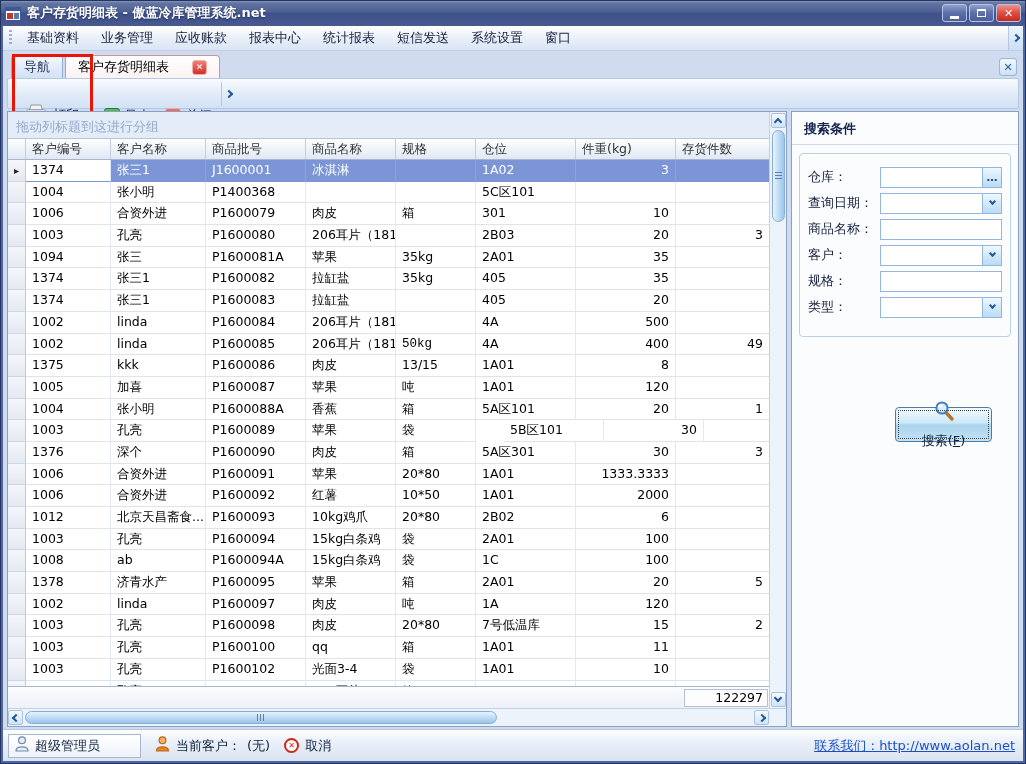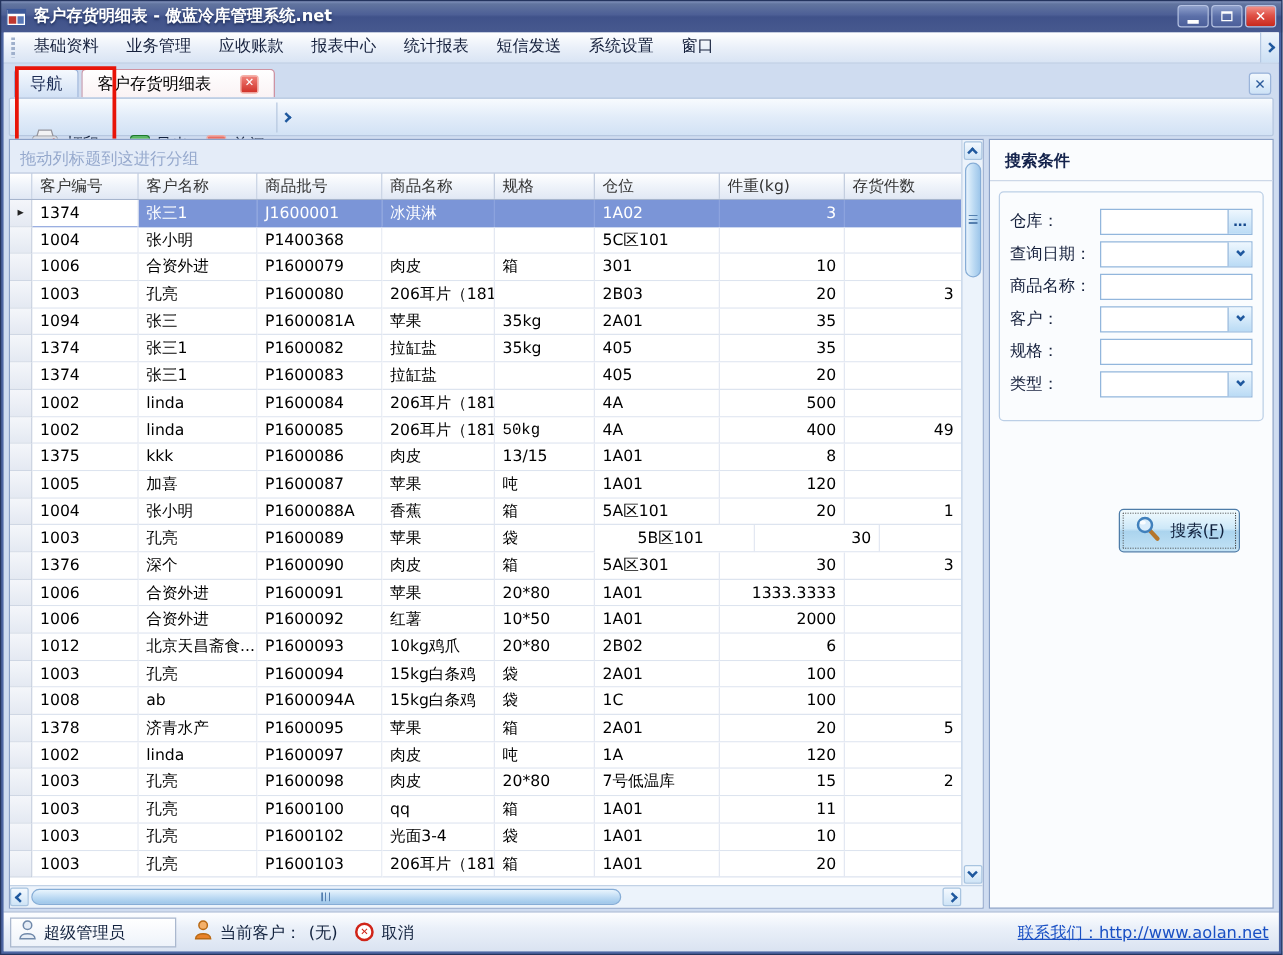--- a/index.html
+++ b/index.html
@@ -116,7 +116,7 @@
   .sp-btn .chev{width:5px;height:5px;}
   .search-btn{margin:70px 26px 0 auto;width:97px;height:35px;border:1px solid #4e7ca8;border-radius:4px;
     background:linear-gradient(180deg,#f2fbfe,#cde8f8 45%,#abd4ee 52%,#c2e2f5);display:flex;align-items:center;justify-content:center;gap:7px;
-    font-size:13px;color:#10203c;outline:1px dotted #444;outline-offset:-4px;font-family:inherit;}
+    font-size:13px;color:#10203c;outline:1px dotted #444;outline-offset:-4px;font-family:inherit;flex-direction:column;}
 
   
   .statusbar{height:32px;flex:0 0 32px;display:flex;align-items:center;gap:6px;padding:0 8px 0 5px;

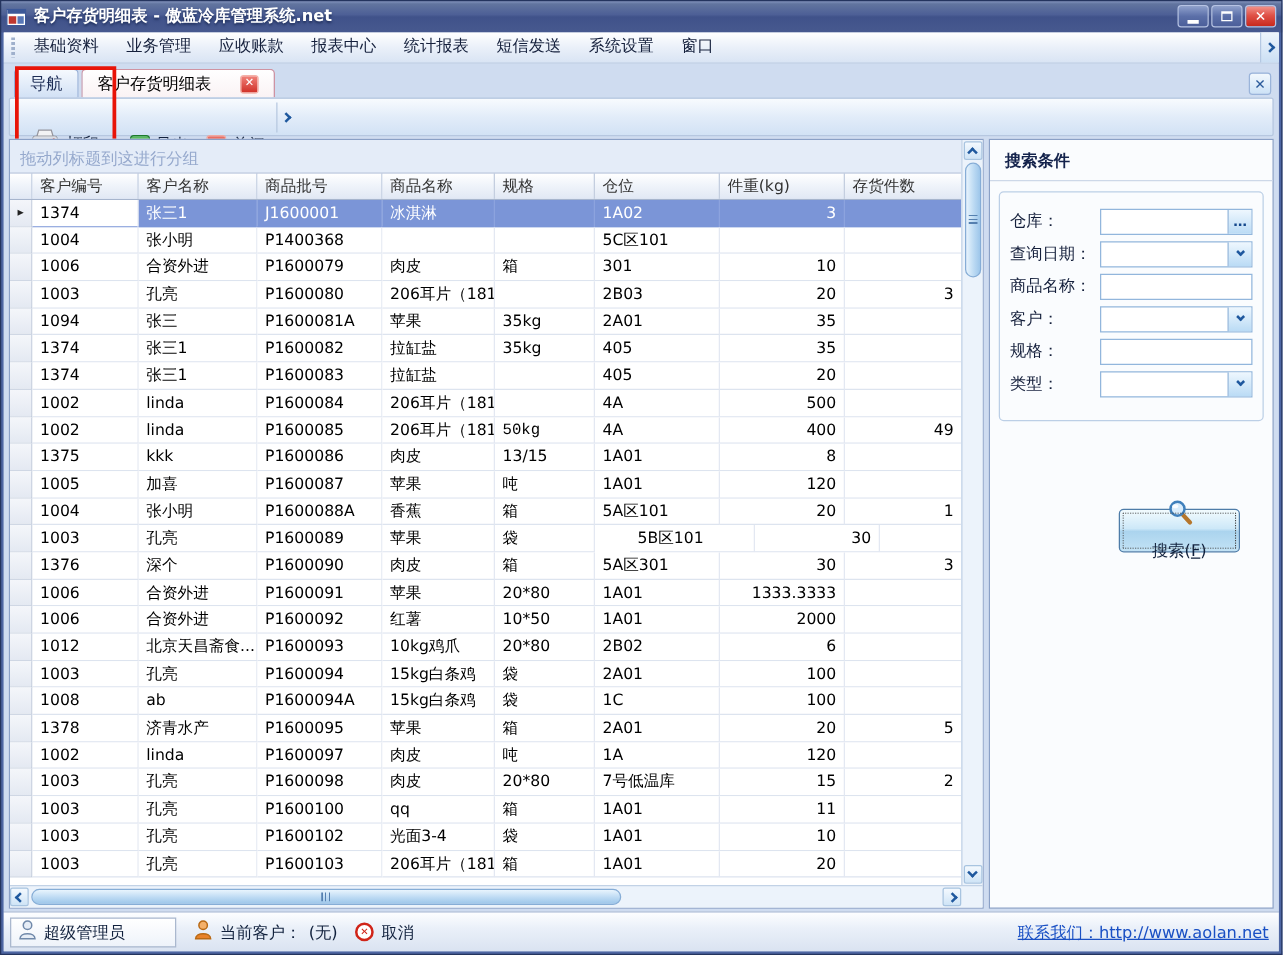--- a/index.html
+++ b/index.html
@@ -506,6 +506,9 @@
                   <div class="gcell num last" style="flex: 0 0 100px;"></div>
                 </div>
               </div>
+            <div class="summary">
+              <span class="sum-box">122297</span>
+            </div>
           </div>
           <div class="vscroll">
             <span class="sb-btn">

